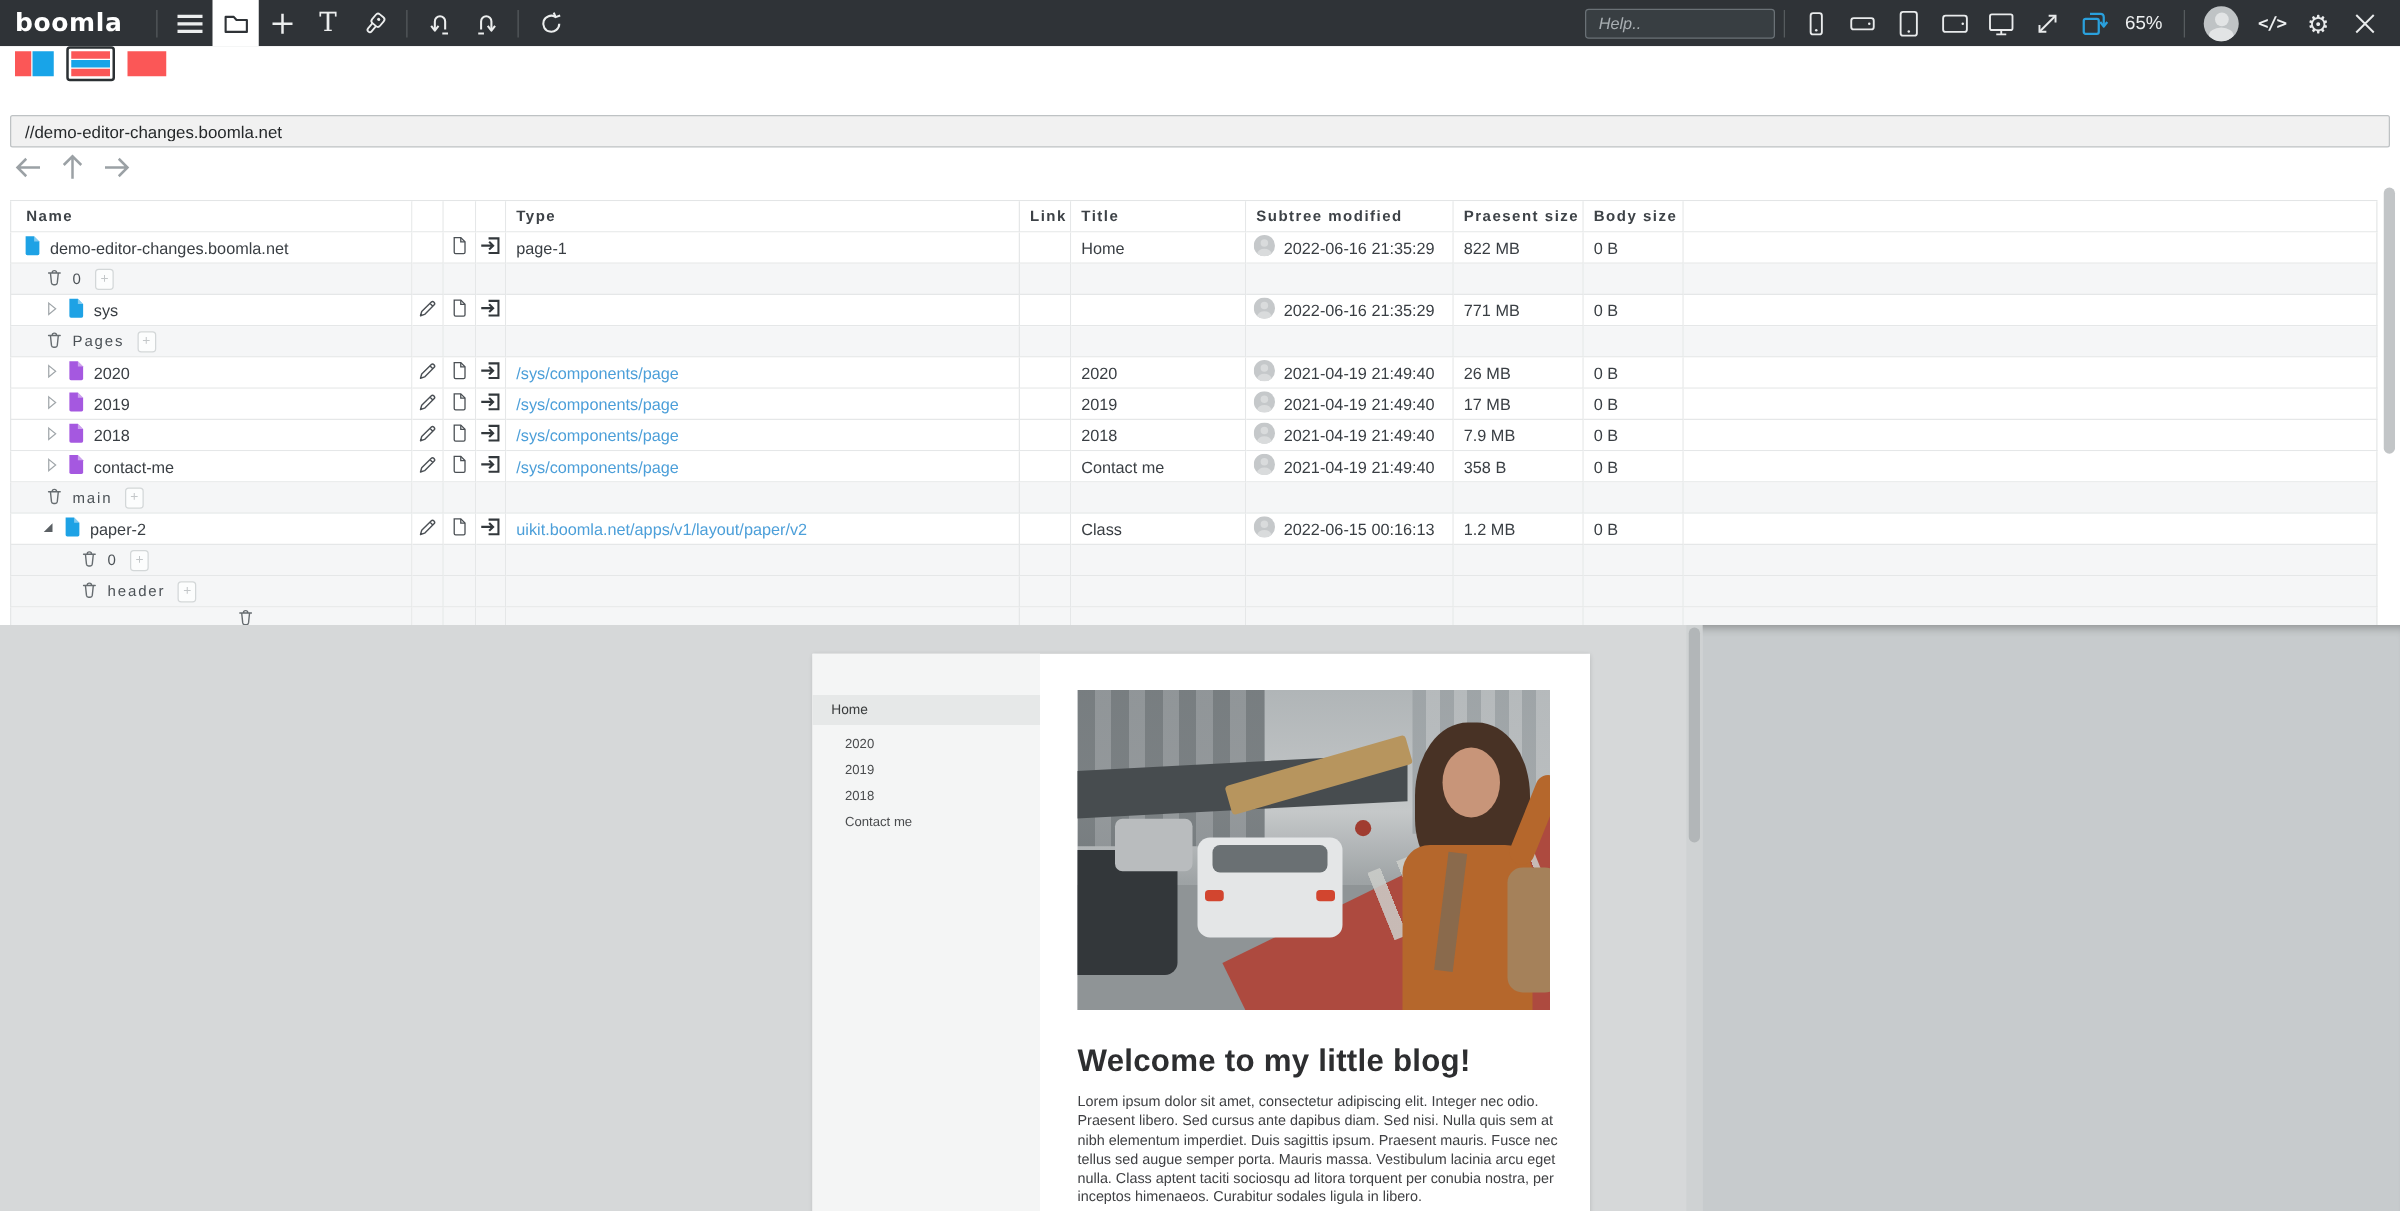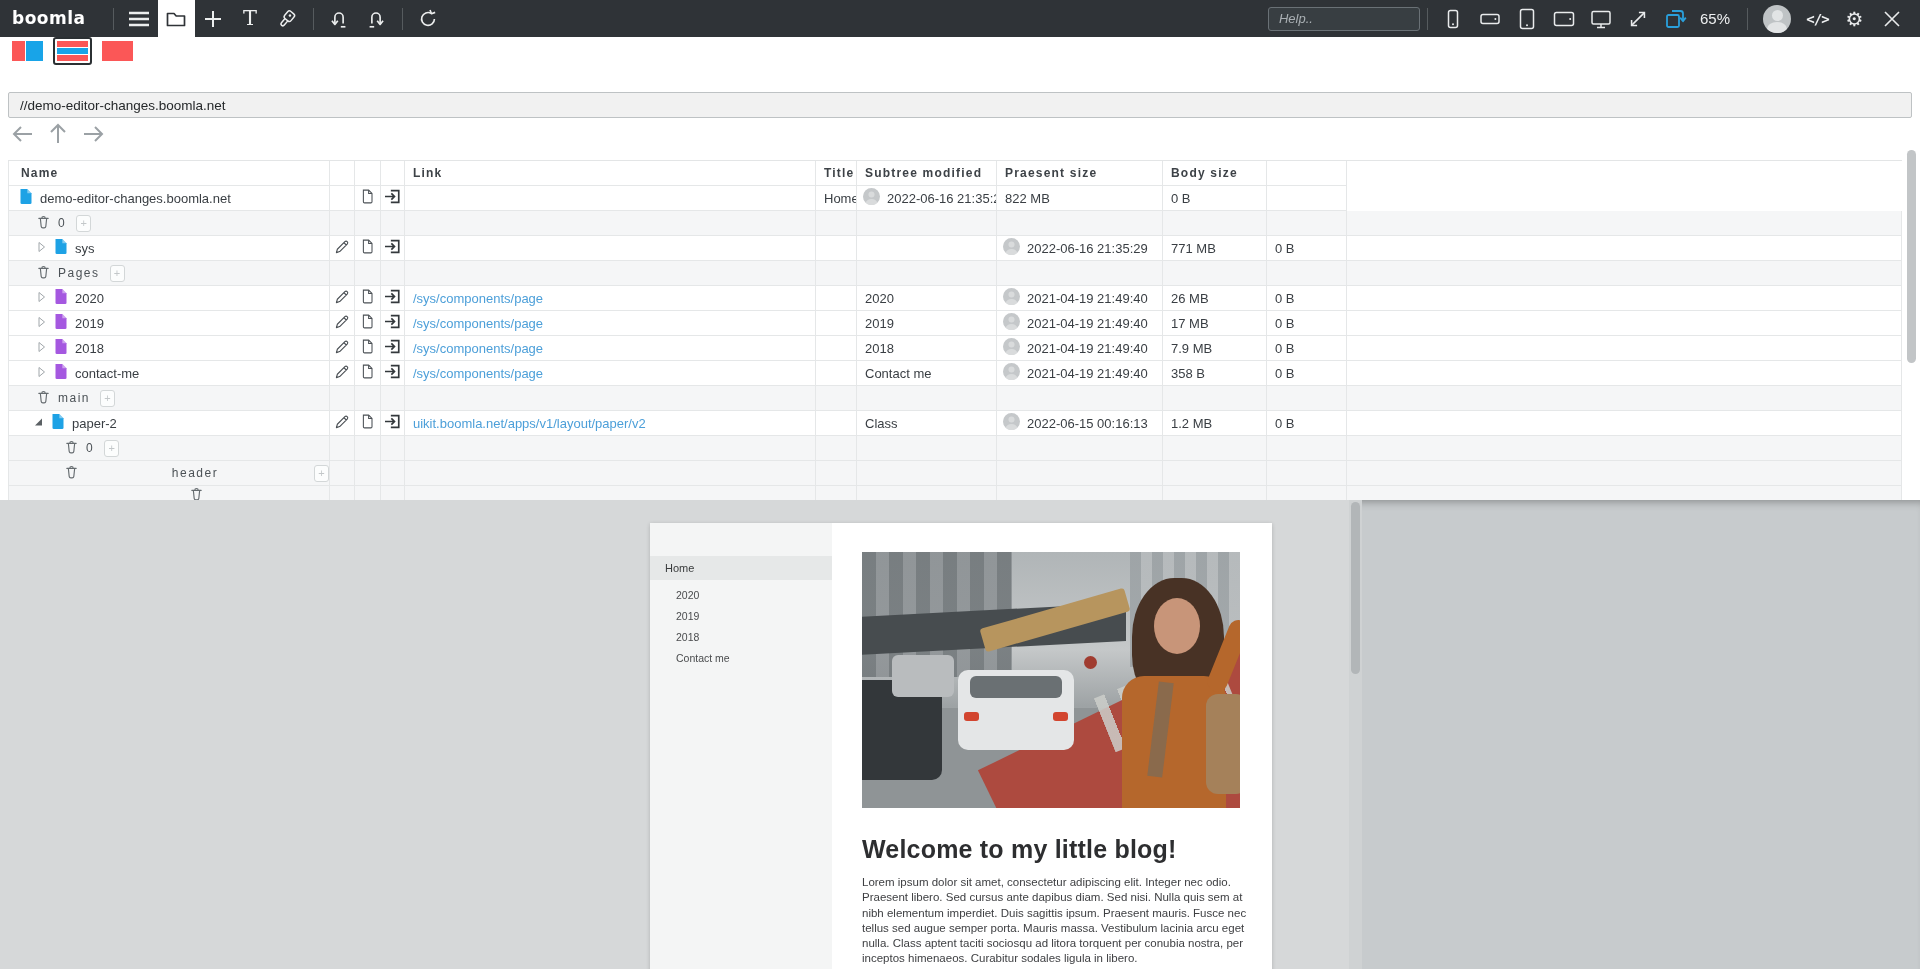--- a/index.html
+++ b/index.html
@@ -14,7 +14,7 @@
   .toolbar{ position:absolute; left:0; top:0; right:0; height:37px;
     background:#2f3337; display:flex; align-items:center; }
   .logo{ color:#fff; font-family:"DejaVu Sans",sans-serif; font-weight:700;
-    font-size:17px; letter-spacing:.5px; padding:0 20px 2px 12px; }
+    font-size:20px; letter-spacing:.5px; padding:0 20px 2px 12px; }
   .tb-div{ width:1px; height:22px; background:#565b5e; margin:0 7px; }
   .tb-btn{ width:37px; height:37px; display:flex; align-items:center;
     justify-content:center; cursor:pointer; }

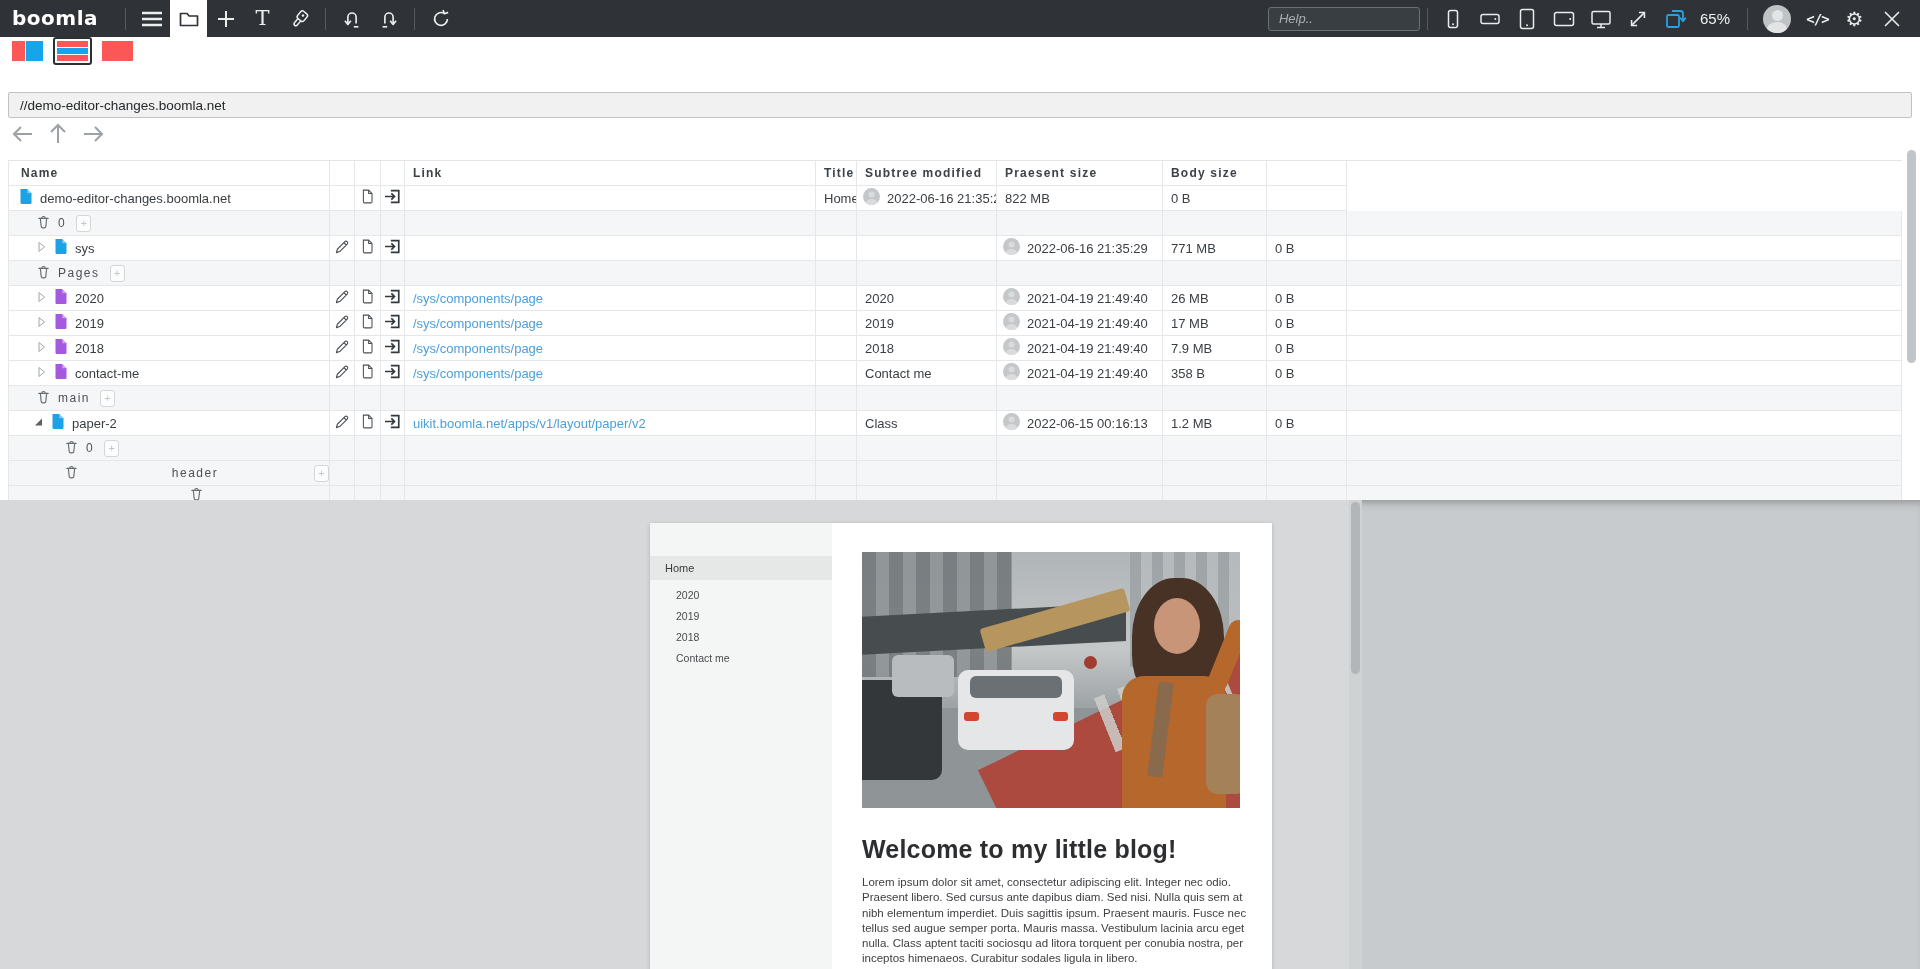--- a/index.html
+++ b/index.html
@@ -309,6 +309,7 @@
     <div class="cell"></div>
     <div class="cell"></div>
     <div class="cell"></div>
+    <div class="cell">Type</div>
     <div class="cell">Link</div>
     <div class="cell">Title</div>
     <div class="cell">Subtree modified</div>

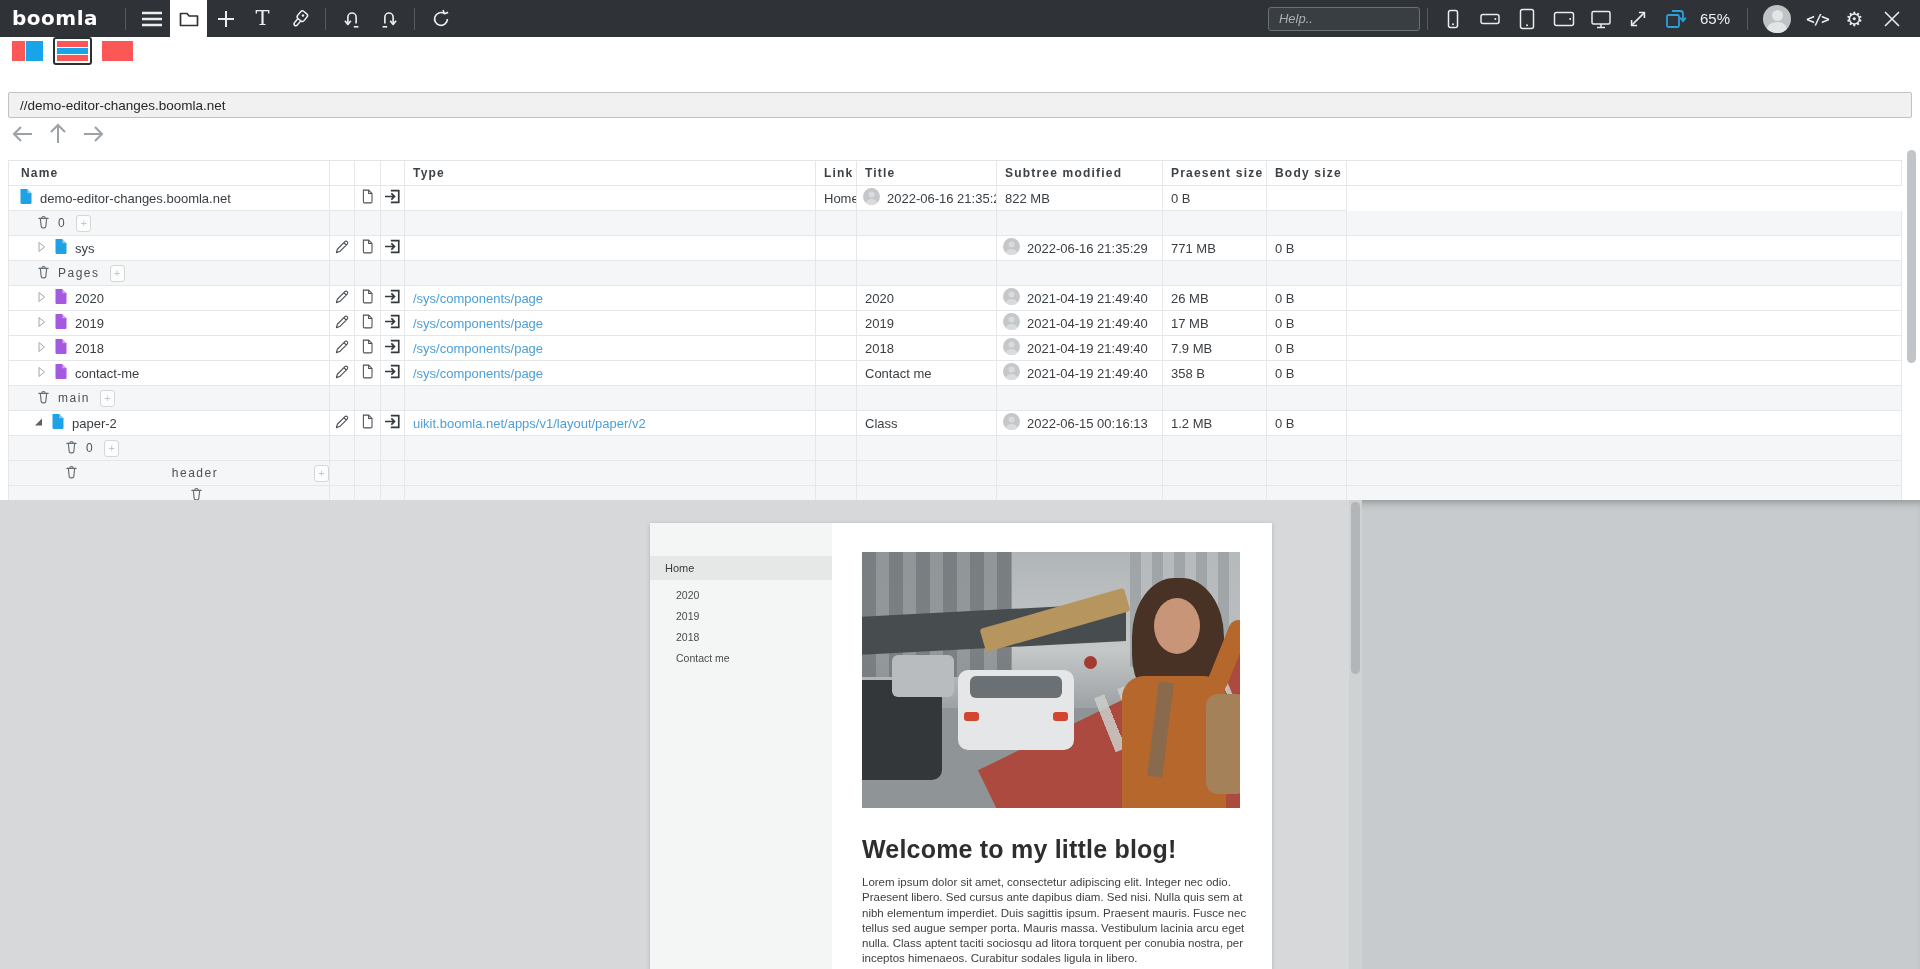--- a/index.html
+++ b/index.html
@@ -339,6 +339,7 @@
               <path d="M1 9 H12 M8.6 5.2 L12.4 9 L8.6 12.8" fill="none" stroke="#33383c" stroke-width="2"></path>
             </svg></span>
         </div>
+        <div class="cell type-cell">page-1</div>
         <div class="cell link-cell"></div>
         <div class="cell title-cell">Home</div>
         <div class="cell mod-cell">

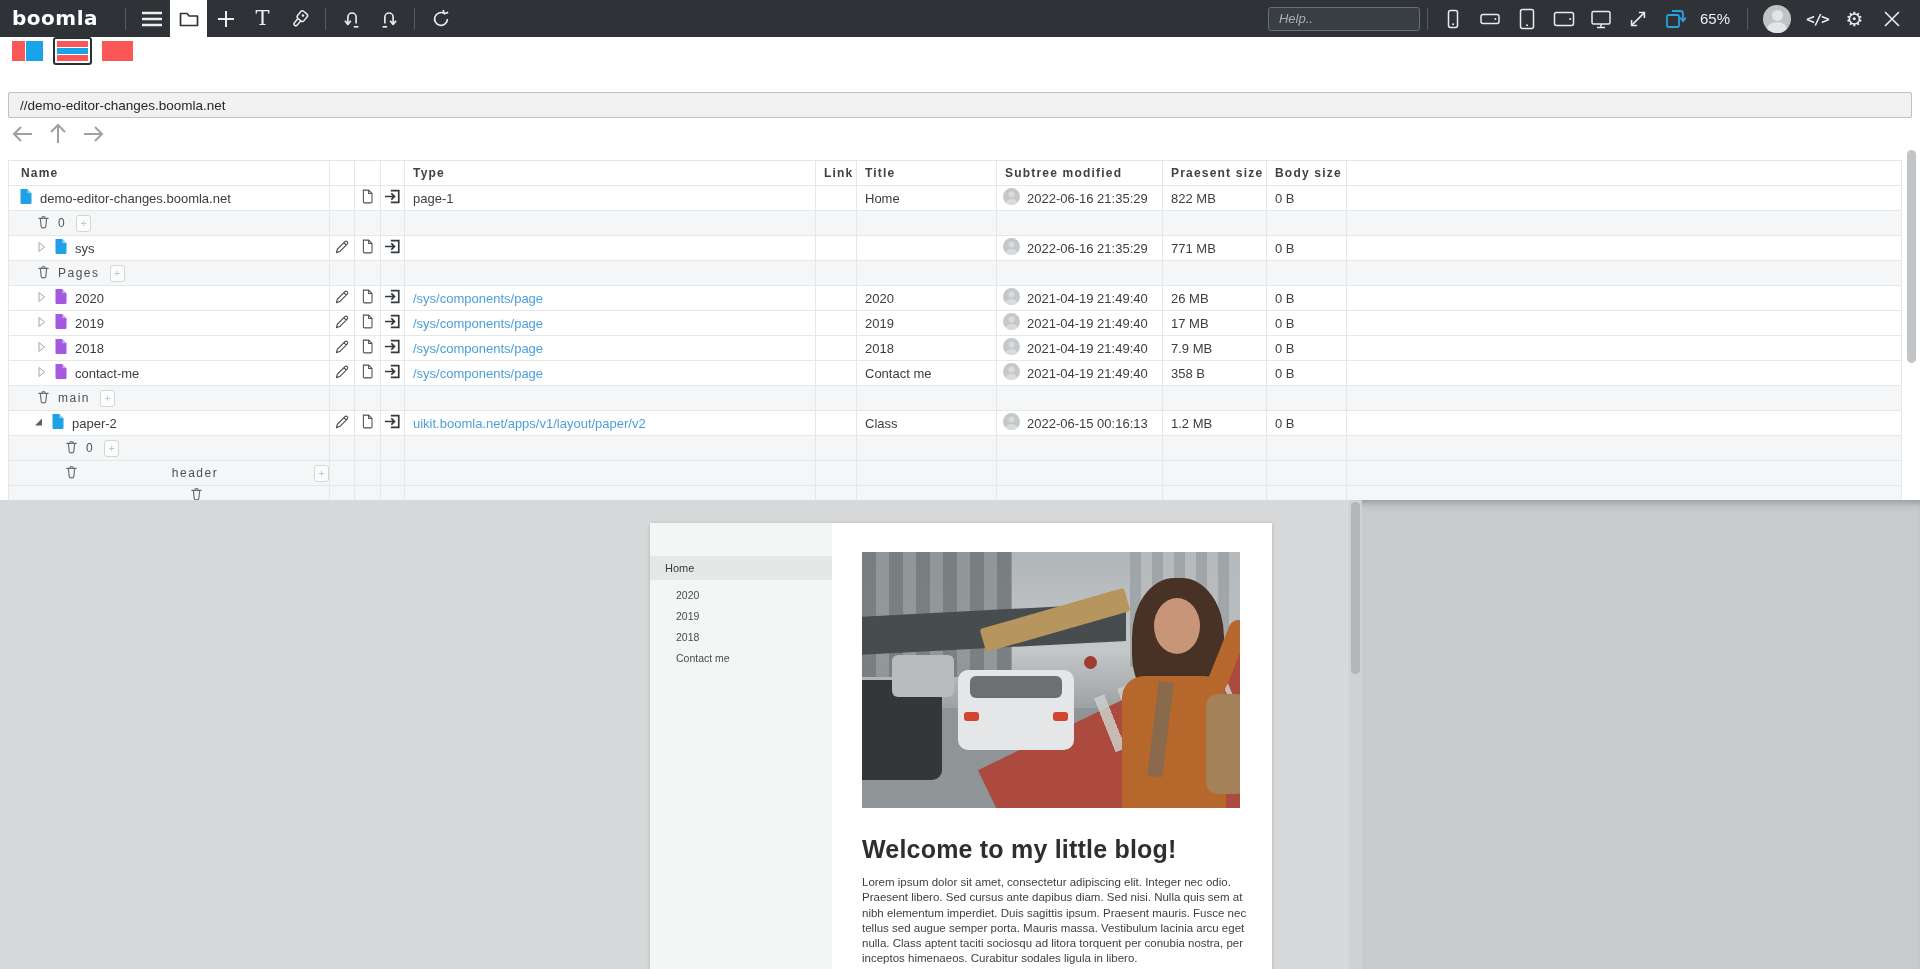--- a/index.html
+++ b/index.html
@@ -689,7 +689,7 @@
         <div class="cell filler-cell"></div>
       </div>
       <div class="tr slot">
-        <div class="cell name-cell" style="padding-left: 55px; justify-content: space-between;">
+        <div class="cell name-cell" style="padding-left: 55px;">
           <span><svg width="15" height="16" viewBox="0 0 20 20">
               <path d="M3.8 5.2 H16.2 M5.8 5.2 L6.9 15.8 A2.3 2.3 0 0 0 9.2 17.8 H10.8 A2.3 2.3 0 0 0 13.1 15.8 L14.2 5.2 M7.7 5 A2.3 2.3 0 0 1 12.3 5" fill="none" stroke="#666c70" stroke-width="1.5" stroke-linecap="round"></path>
             </svg></span>

